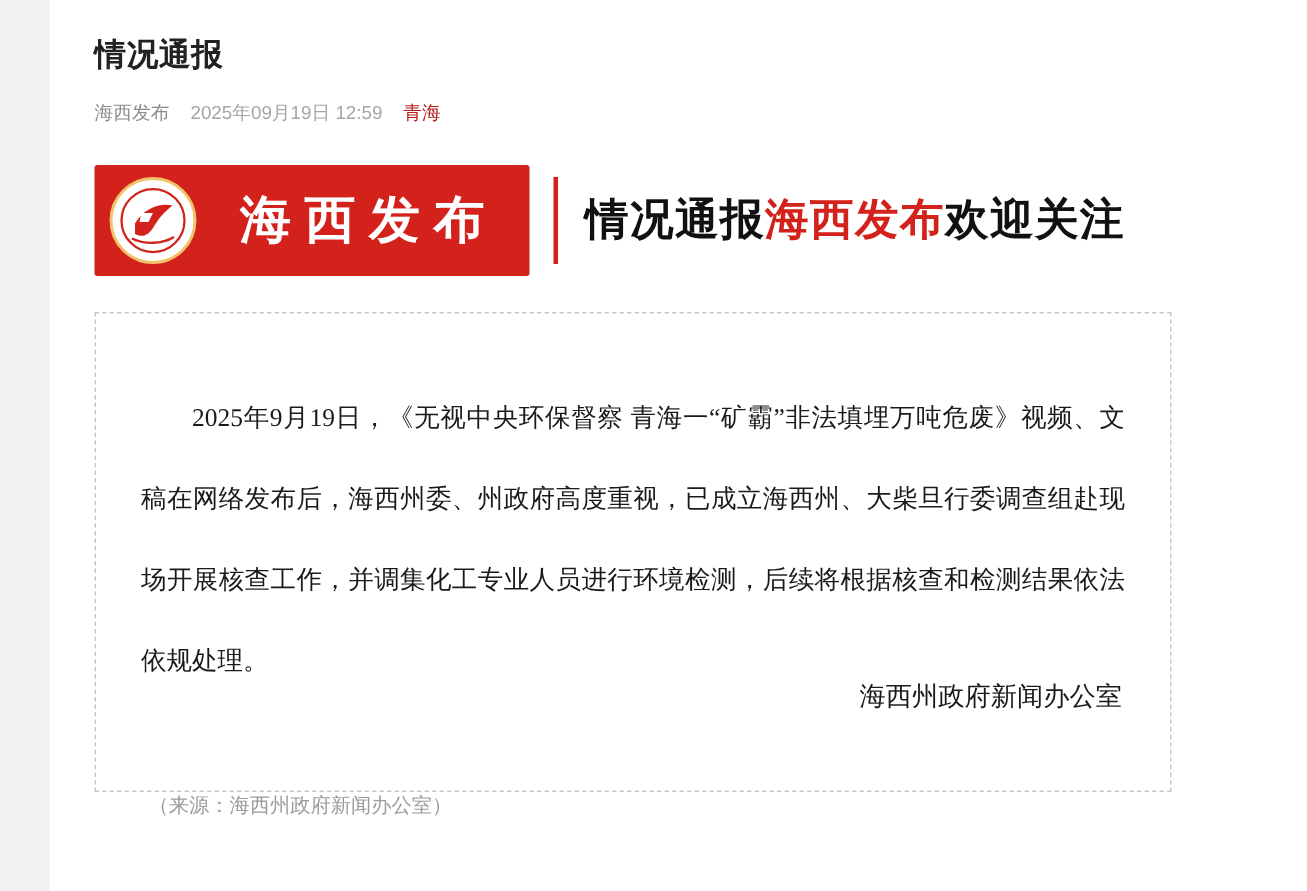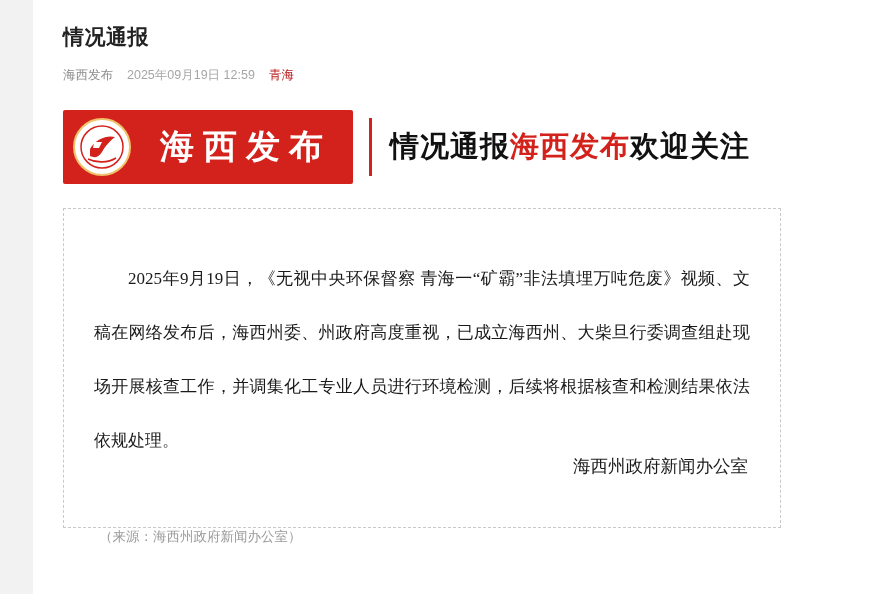--- a/index.html
+++ b/index.html
@@ -153,7 +153,7 @@
     font-size: 17.5px;
     line-height: 38px;
     color: #1a1a1a;
-    font-family: Liberation Sans, sans-serif;
+    font-family: Liberation Mono, monospace;
   }
   .source-line {
     font-size: 13.5px;

